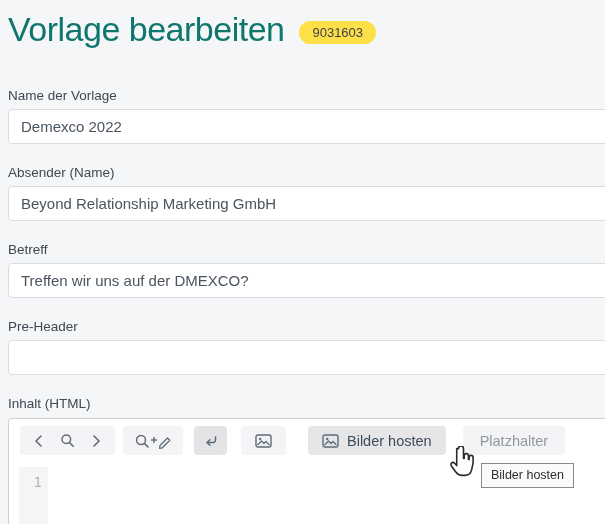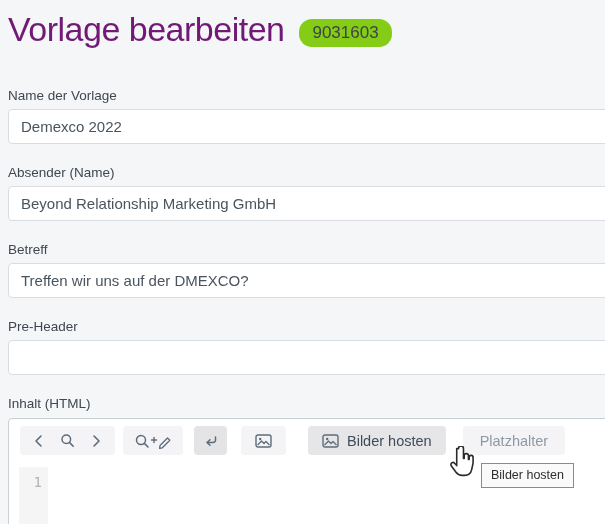--- a/index.html
+++ b/index.html
@@ -15,7 +15,7 @@
   
   .page-header { display: flex; align-items: center; gap: 15px; margin: 4px 0 38px 0; }
   .page-title {
-    font-size: 34px; font-weight: 400; color: #701a75;
+    font-size: 34px; font-weight: 400; color: #0f766e;
     letter-spacing: -0.5px;
   }
   .id-badge {

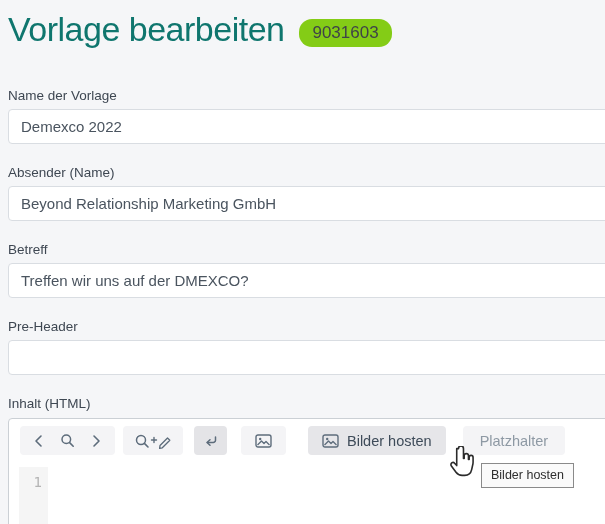--- a/index.html
+++ b/index.html
@@ -19,8 +19,8 @@
     letter-spacing: -0.5px;
   }
   .id-badge {
-    background: #84cc16; color: #3f4348;
-    font-size: 17px; padding: 4px 13px; border-radius: 13px;
+    background: #fde047; color: #3f4348;
+    font-size: 13px; padding: 4px 13px; border-radius: 13px;
     margin-top: 6px;
   }
 

